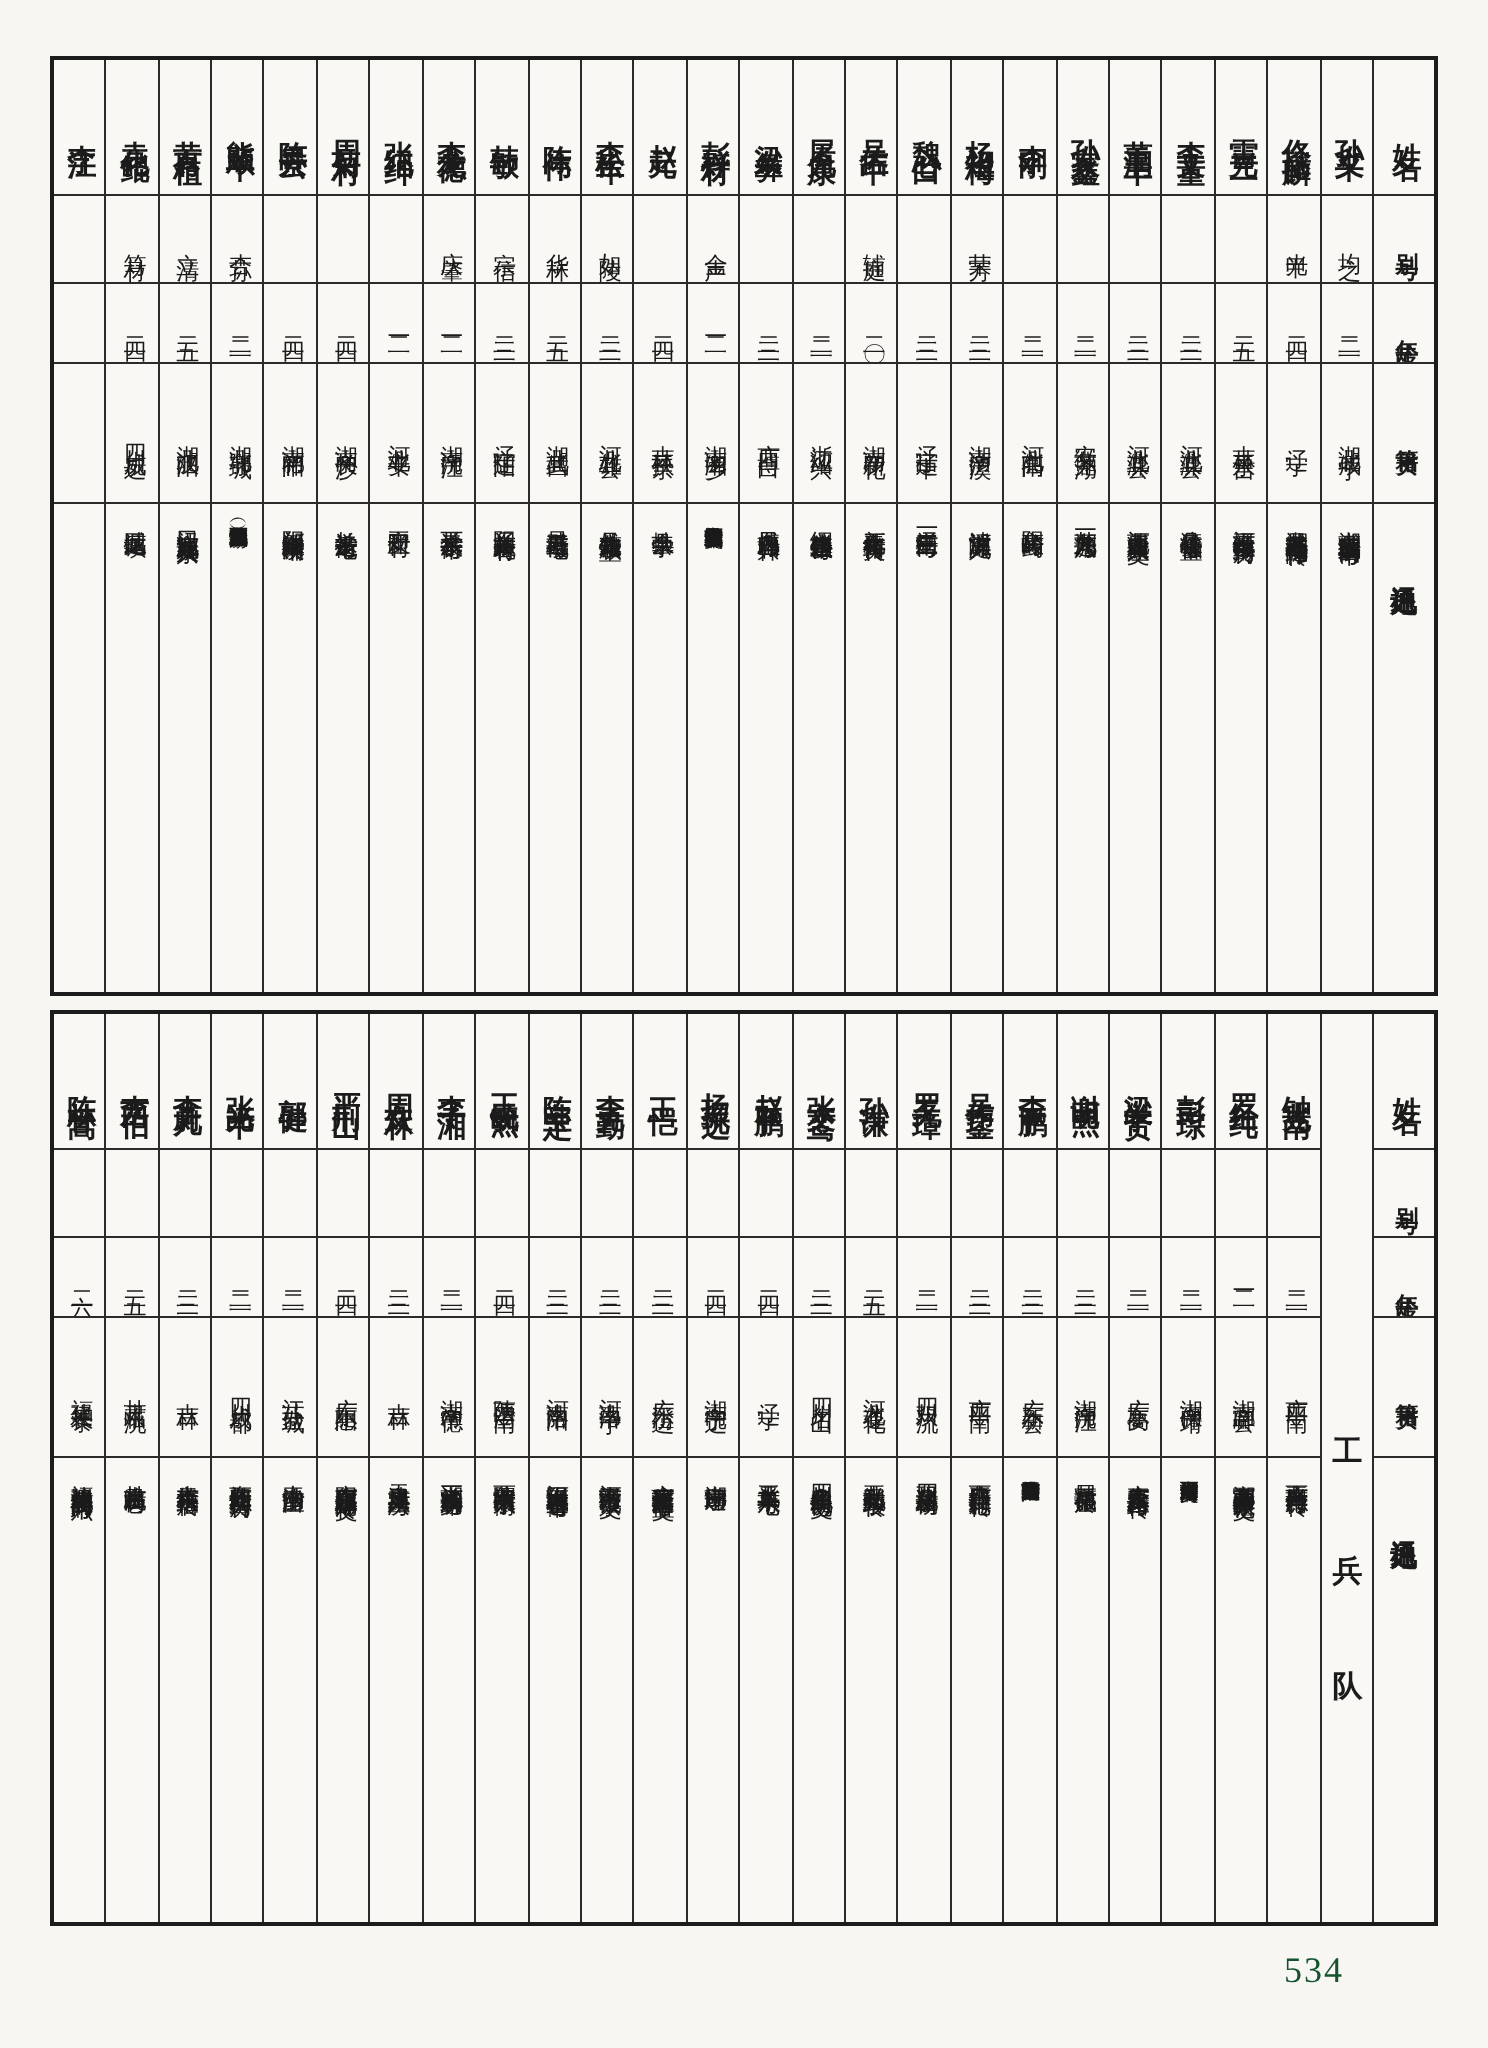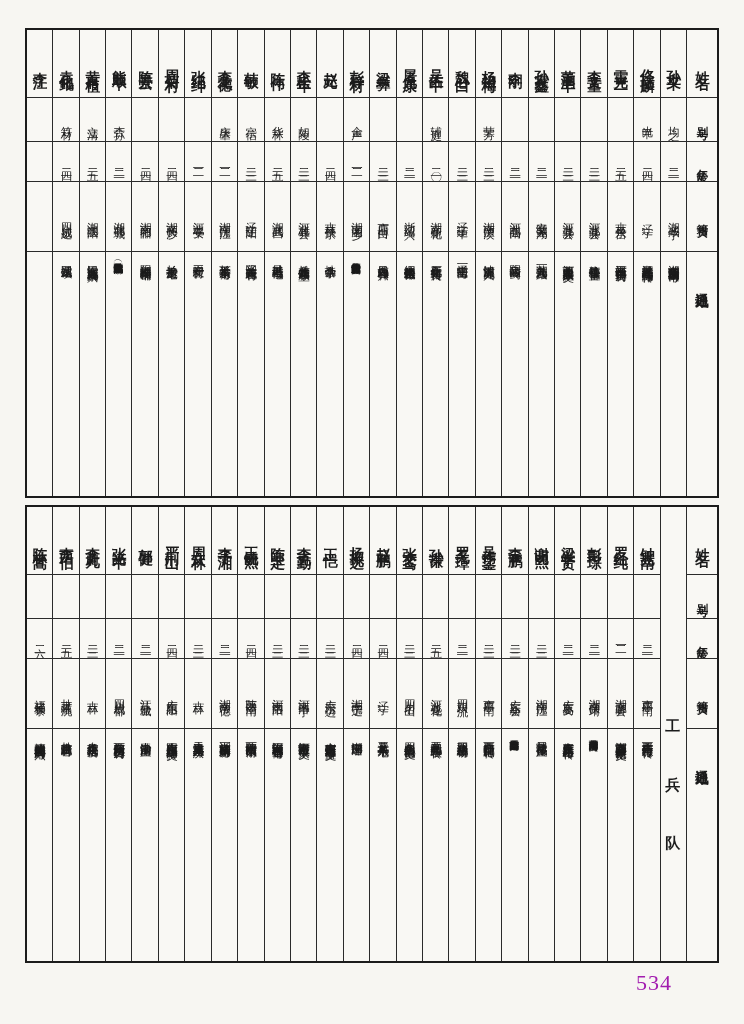--- a/index.html
+++ b/index.html
@@ -77,7 +77,7 @@
   .page-number {
     position:absolute; right:72px; bottom:28px;
     font-family:"Liberation Serif","DejaVu Serif",serif;
-    font-size:22px; color:#a21caf; letter-spacing:1px;
+    font-size:18px; color:#14532d; letter-spacing:1px;
   }
 </style>
 </head>

